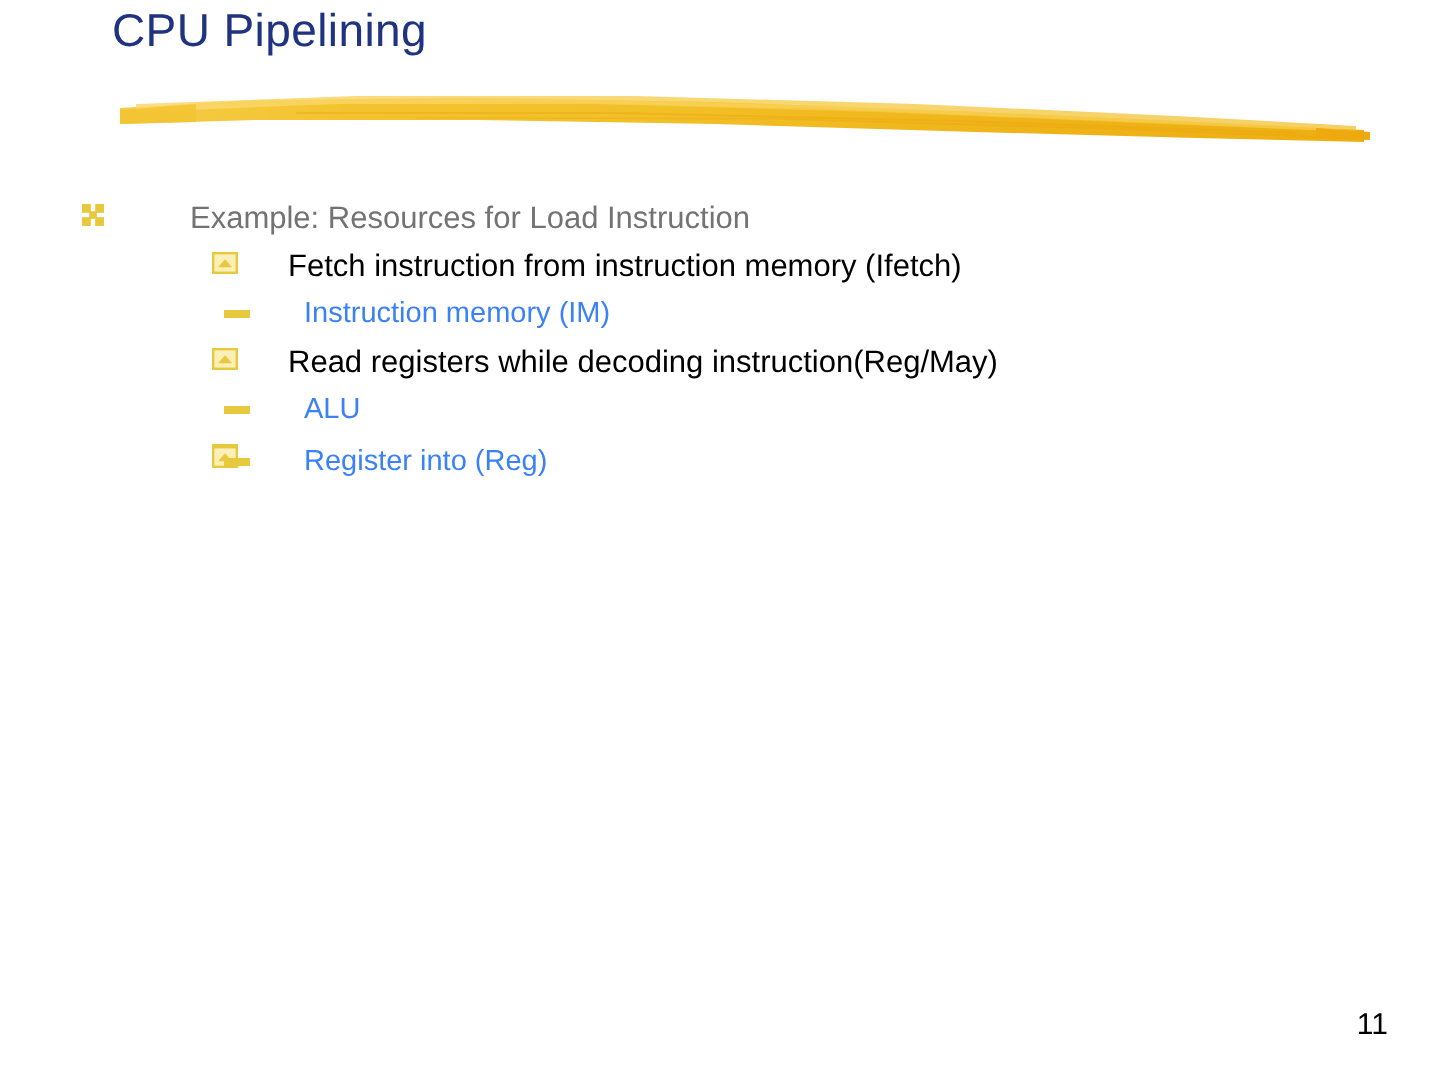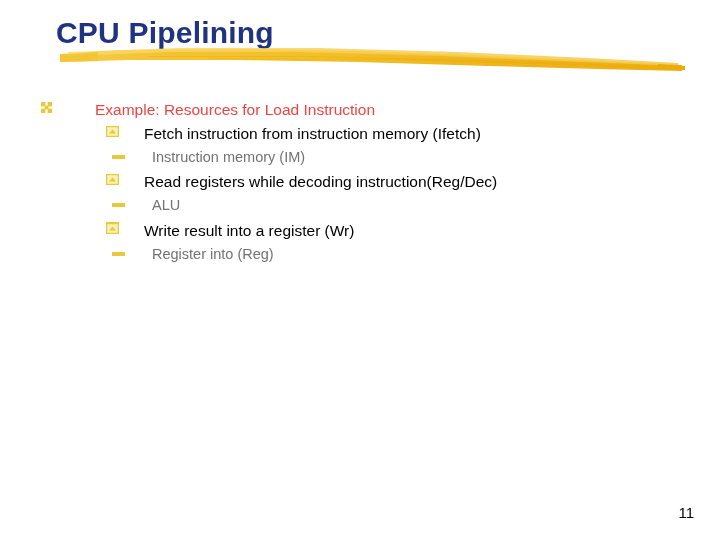--- a/index.html
+++ b/index.html
@@ -20,9 +20,9 @@
   .title {
     position: absolute;
     left: 56px;
-    top: 16px;
-    font-size: 30px;
-    font-weight: bold;
+    top: 2px;
+    font-size: 23px;
+    font-weight: normal;
     color: #1F3380;
     letter-spacing: 0.2px;
     white-space: nowrap;

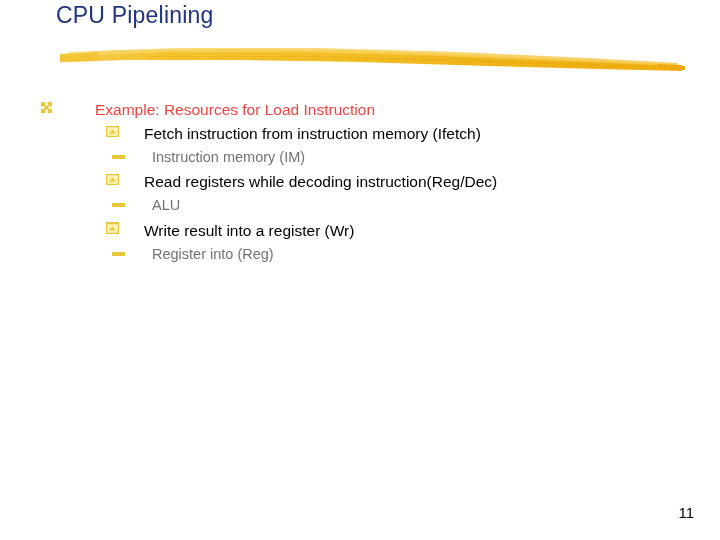--- a/index.html
+++ b/index.html
@@ -63,7 +63,7 @@
     padding-left: 95px;
     padding-bottom: 1px;
     font-size: 15.5px;
-    color: #ef4444;
+    color: #737373;
     line-height: 23px;
   }
   .lvl1 .bullet {

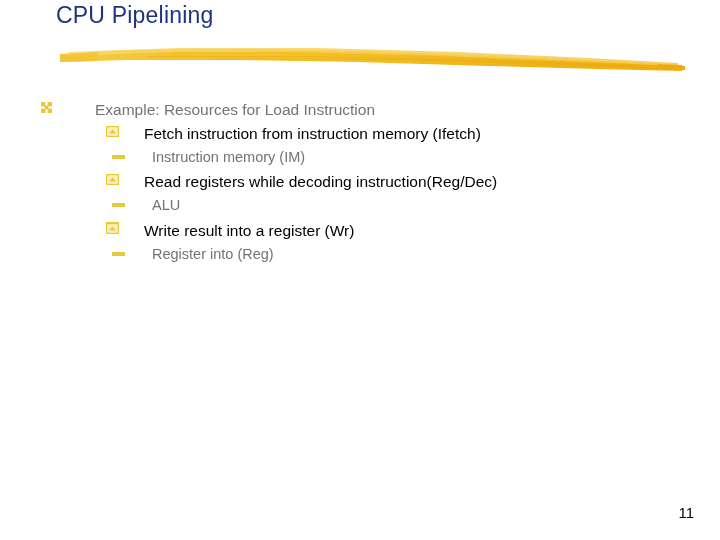--- a/index.html
+++ b/index.html
@@ -88,7 +88,7 @@
     padding-left: 152px;
     padding-bottom: 1px;
     font-size: 14.5px;
-    color: #737373;
+    color: #3b82f6;
     line-height: 23px;
   }
   .lvl3 .bullet {

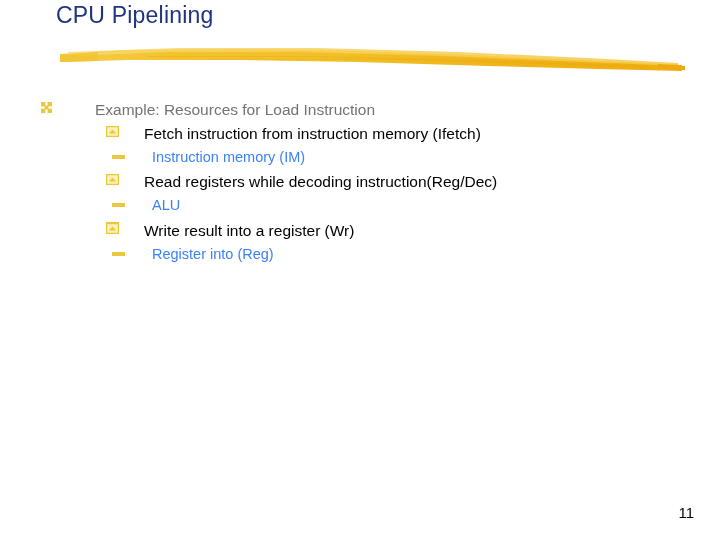--- a/index.html
+++ b/index.html
@@ -203,7 +203,7 @@
           <path d="M3,7.6 L6.5,3.6 L10,7.6 Z" fill="#E8C83C"></path>
         </svg>
       </span>
-      <span>Read registers while decoding instruction(Reg/Dec)</span>
+      <span>Read registers while decoding instruction(Reg/May)</span>
     </div>
 
 

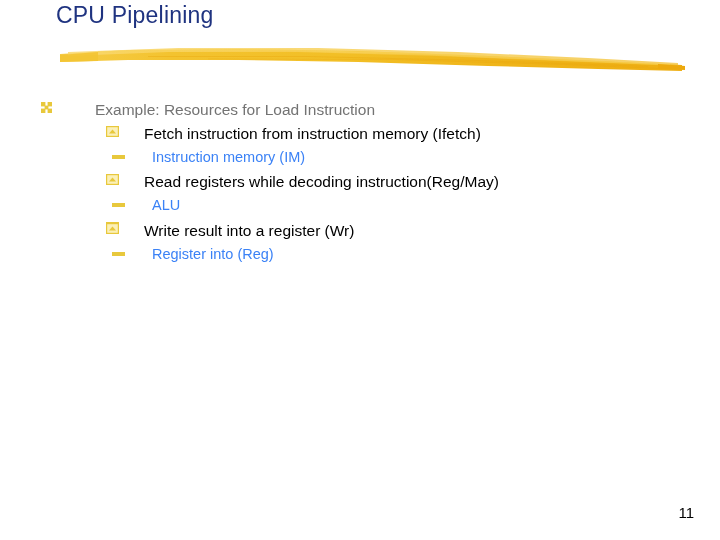--- a/index.html
+++ b/index.html
@@ -232,7 +232,6 @@
           <path d="M3,7.6 L6.5,3.6 L10,7.6 Z" fill="#E8C83C"></path>
         </svg>
       </span>
-      <span>Write result into a register (Wr)</span>
     </div>
 
     <div class="row lvl3">

